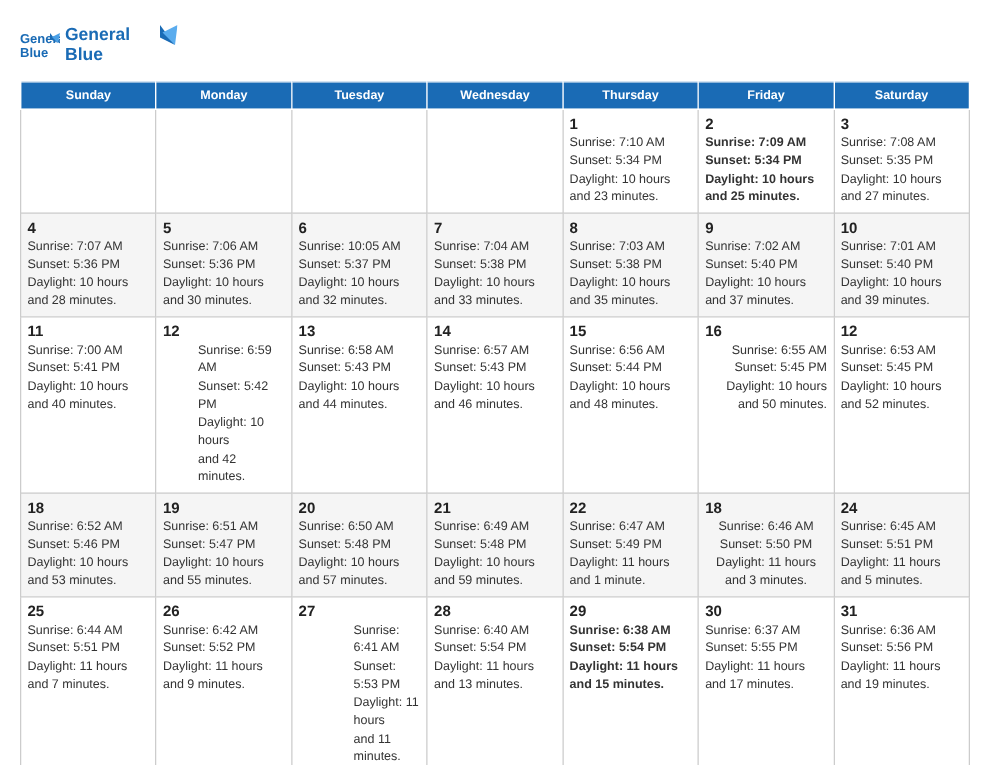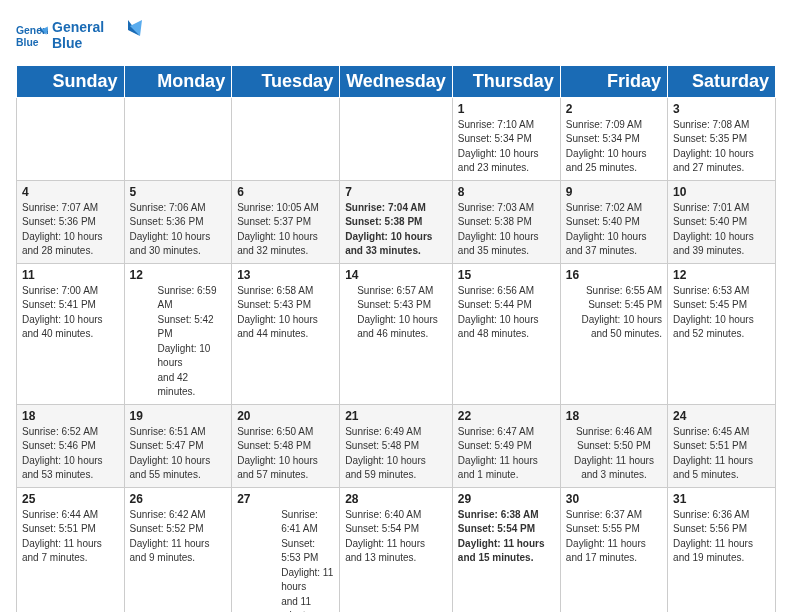--- a/index.html
+++ b/index.html
@@ -49,9 +49,9 @@
     .calendar thead tr th {
       background: #1a6bb5;
       color: #fff;
-      text-align: right;
+      text-align: center;
       padding: 5px 6px;
-      font-size: 18px;
+      font-size: 10px;
       border: 1px solid #fff;
     }
     .calendar tbody tr td {

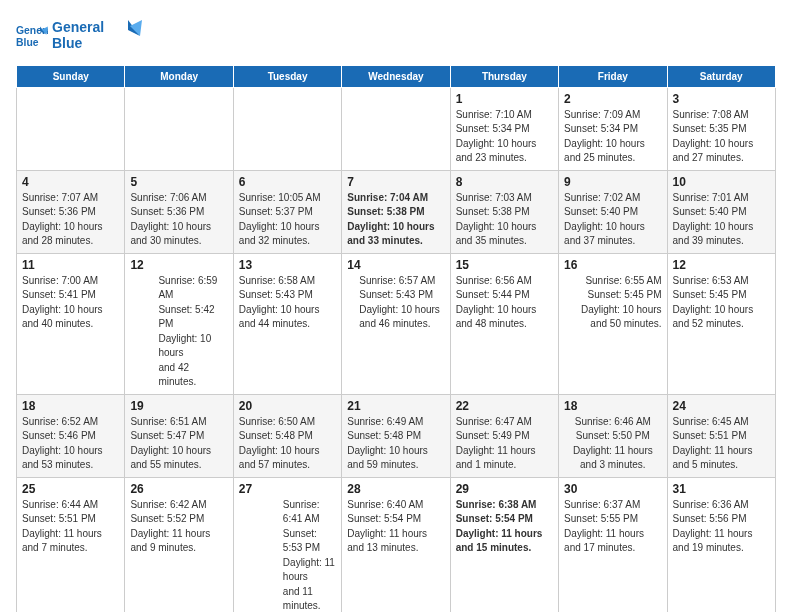--- a/index.html
+++ b/index.html
@@ -133,7 +133,7 @@
         </td>
         <td>
           <span class="day-num">2</span>
-          <div class="day-info" style="white-space: pre-line;">Sunrise: 7:09 AM
+          <div class="day-info" style="white-space: pre-line; font-weight: bold;">Sunrise: 7:09 AM
 Sunset: 5:34 PM
 Daylight: 10 hours
 and 25 minutes.</div>

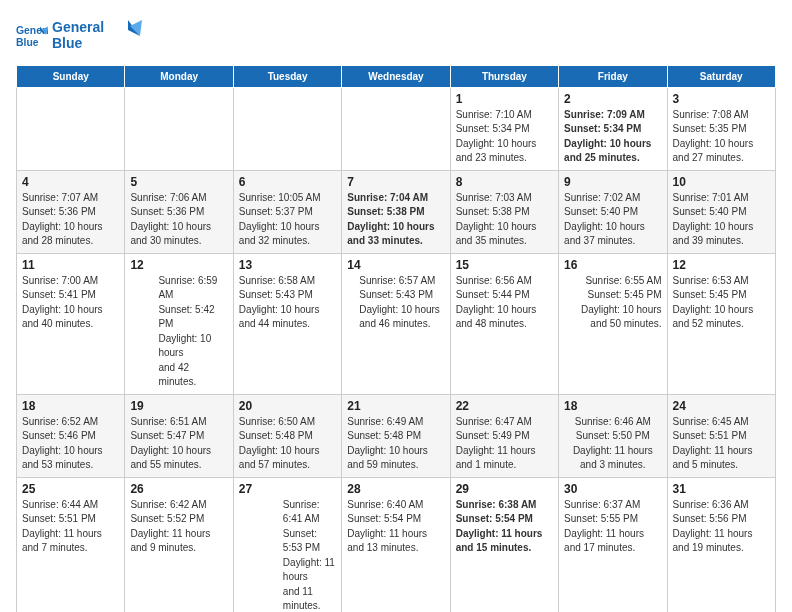--- a/index.html
+++ b/index.html
@@ -170,7 +170,7 @@
         </td>
         <td>
           <span class="day-num">7</span>
-          <div class="day-info" style="white-space: pre-line; font-weight: bold;">Sunrise: 7:04 AM
+          <div class="day-info" style="white-space: pre-line;">Sunrise: 7:04 AM
 Sunset: 5:38 PM
 Daylight: 10 hours
 and 33 minutes.</div>

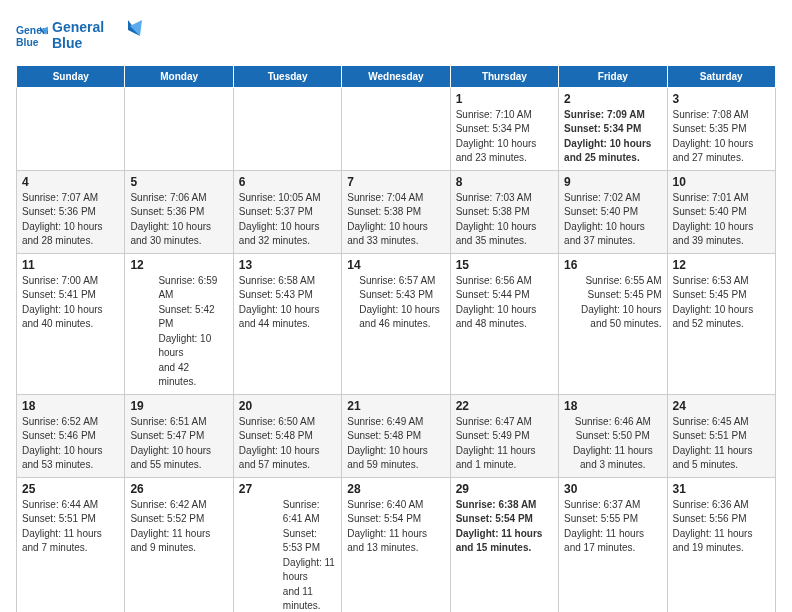--- a/index.html
+++ b/index.html
@@ -221,7 +221,7 @@
         </td>
         <td>
           <span class="day-num">14</span>
-          <div class="day-info" style="white-space: pre-line; margin-left: 12px;">Sunrise: 6:57 AM
+          <div class="day-info" style="white-space: pre-line;">Sunrise: 6:57 AM
 Sunset: 5:43 PM
 Daylight: 10 hours
 and 46 minutes.</div>

